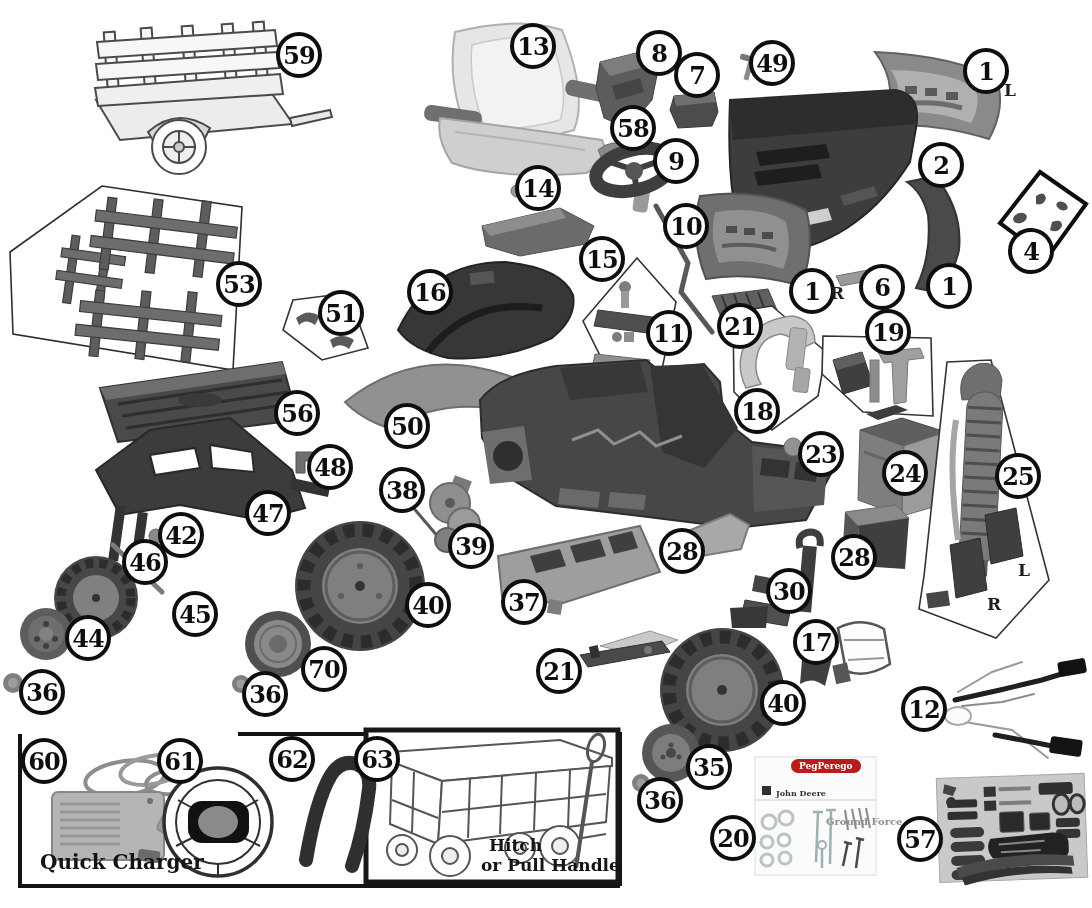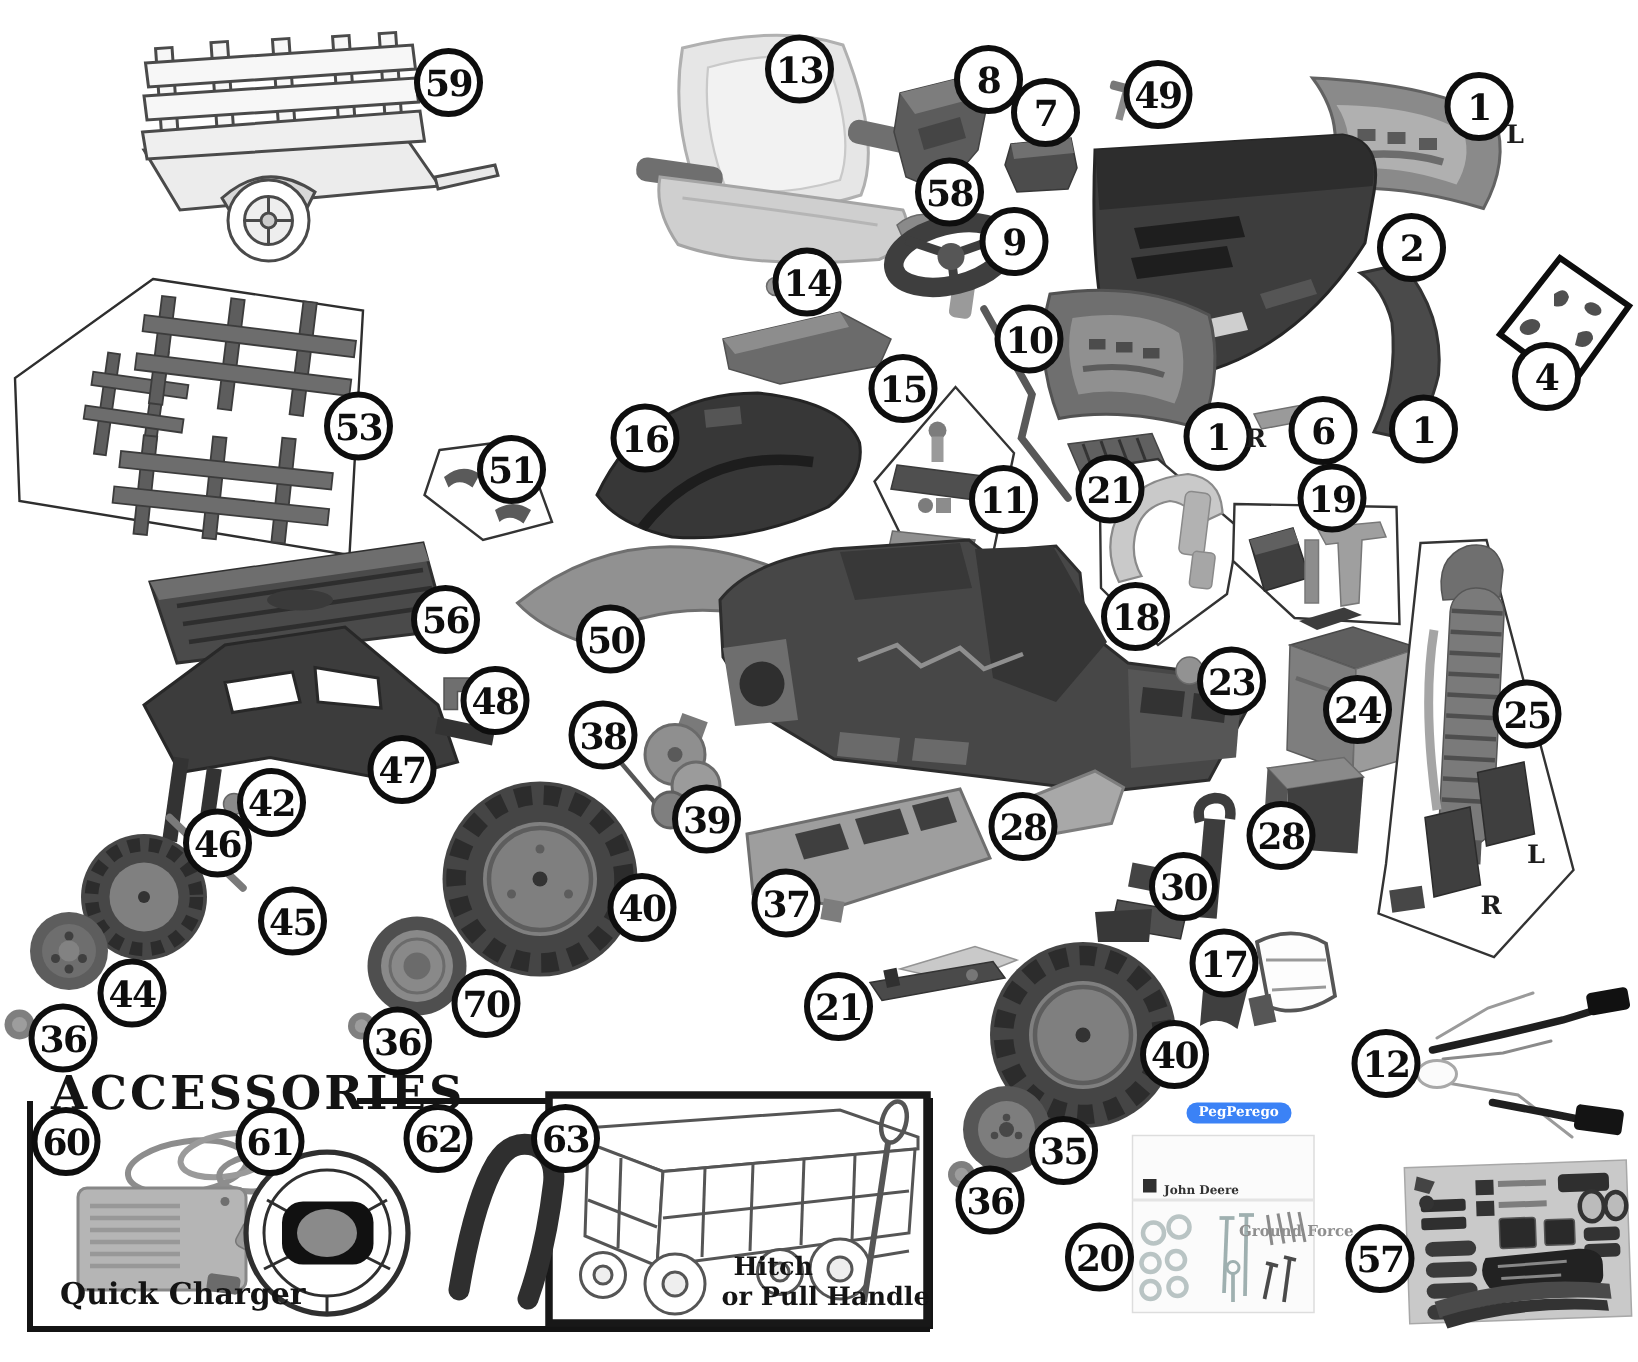--- a/index.html
+++ b/index.html
@@ -560,7 +560,7 @@
       <div class="callout" style="left: 405px; top: 582px;">40</div>
       <div class="callout" style="left: 501px; top: 579px;">37</div>
       <div class="callout" style="left: 766px; top: 568px;">30</div>
-      <div class="callout" style="left: 65px; top: 639px; text-align: right;">44</div>
+      <div class="callout" style="left: 65px; top: 615px; text-align: right;">44</div>
       <div class="callout" style="left: 301px; top: 646px;">70</div>
       <div class="callout" style="left: 793px; top: 619px;">17</div>
       <div class="callout" style="left: 19px; top: 669px;">36</div>

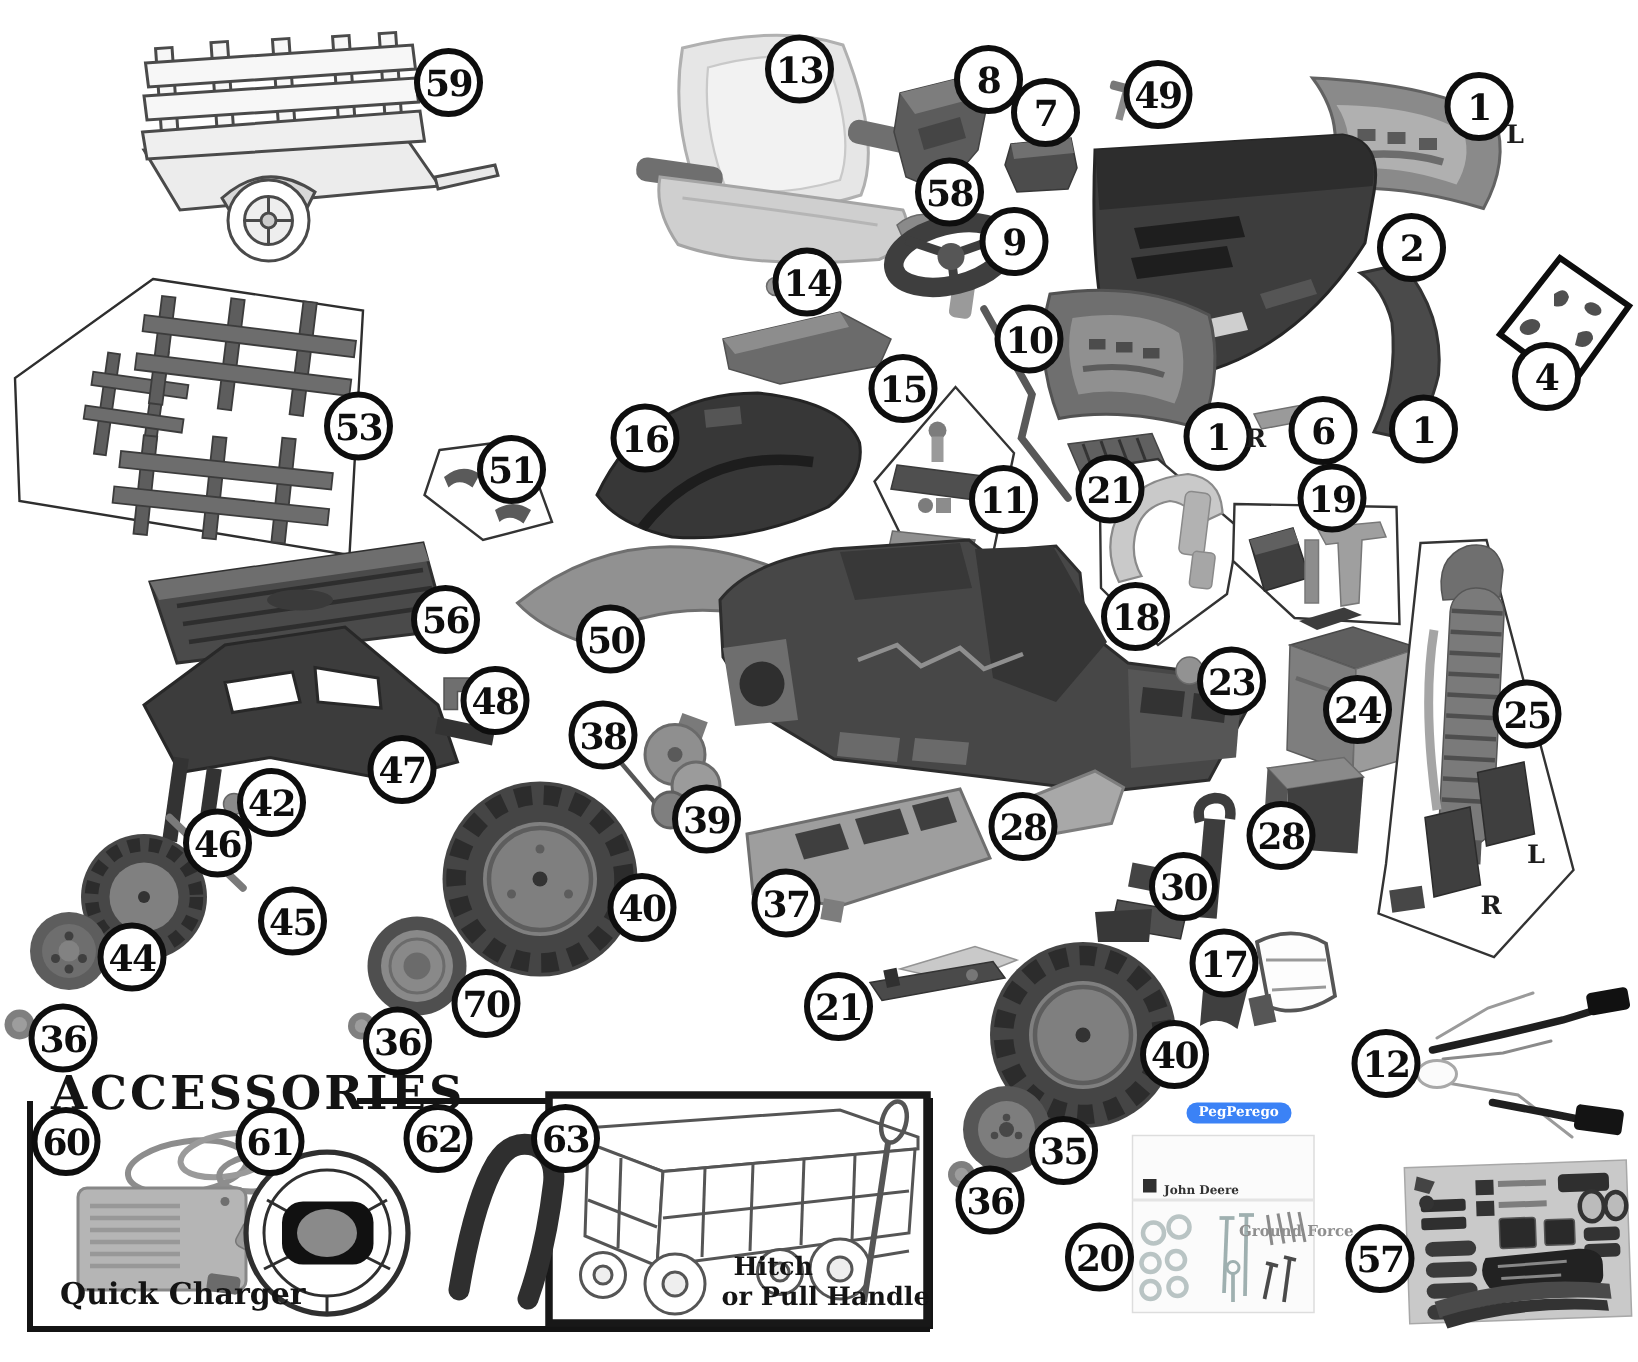--- a/index.html
+++ b/index.html
@@ -582,7 +582,6 @@
       <div class="dir-label" style="left: 987px; top: 594px;">R</div>
     </div>
 
-<div class="lbl acc-title">ACCESSORIES</div>
 <div class="lbl lbl-quick">Quick Charger</div>
 <div class="lbl lbl-hitch1">Hitch</div>
 <div class="lbl lbl-hitch2">or Pull Handle</div>

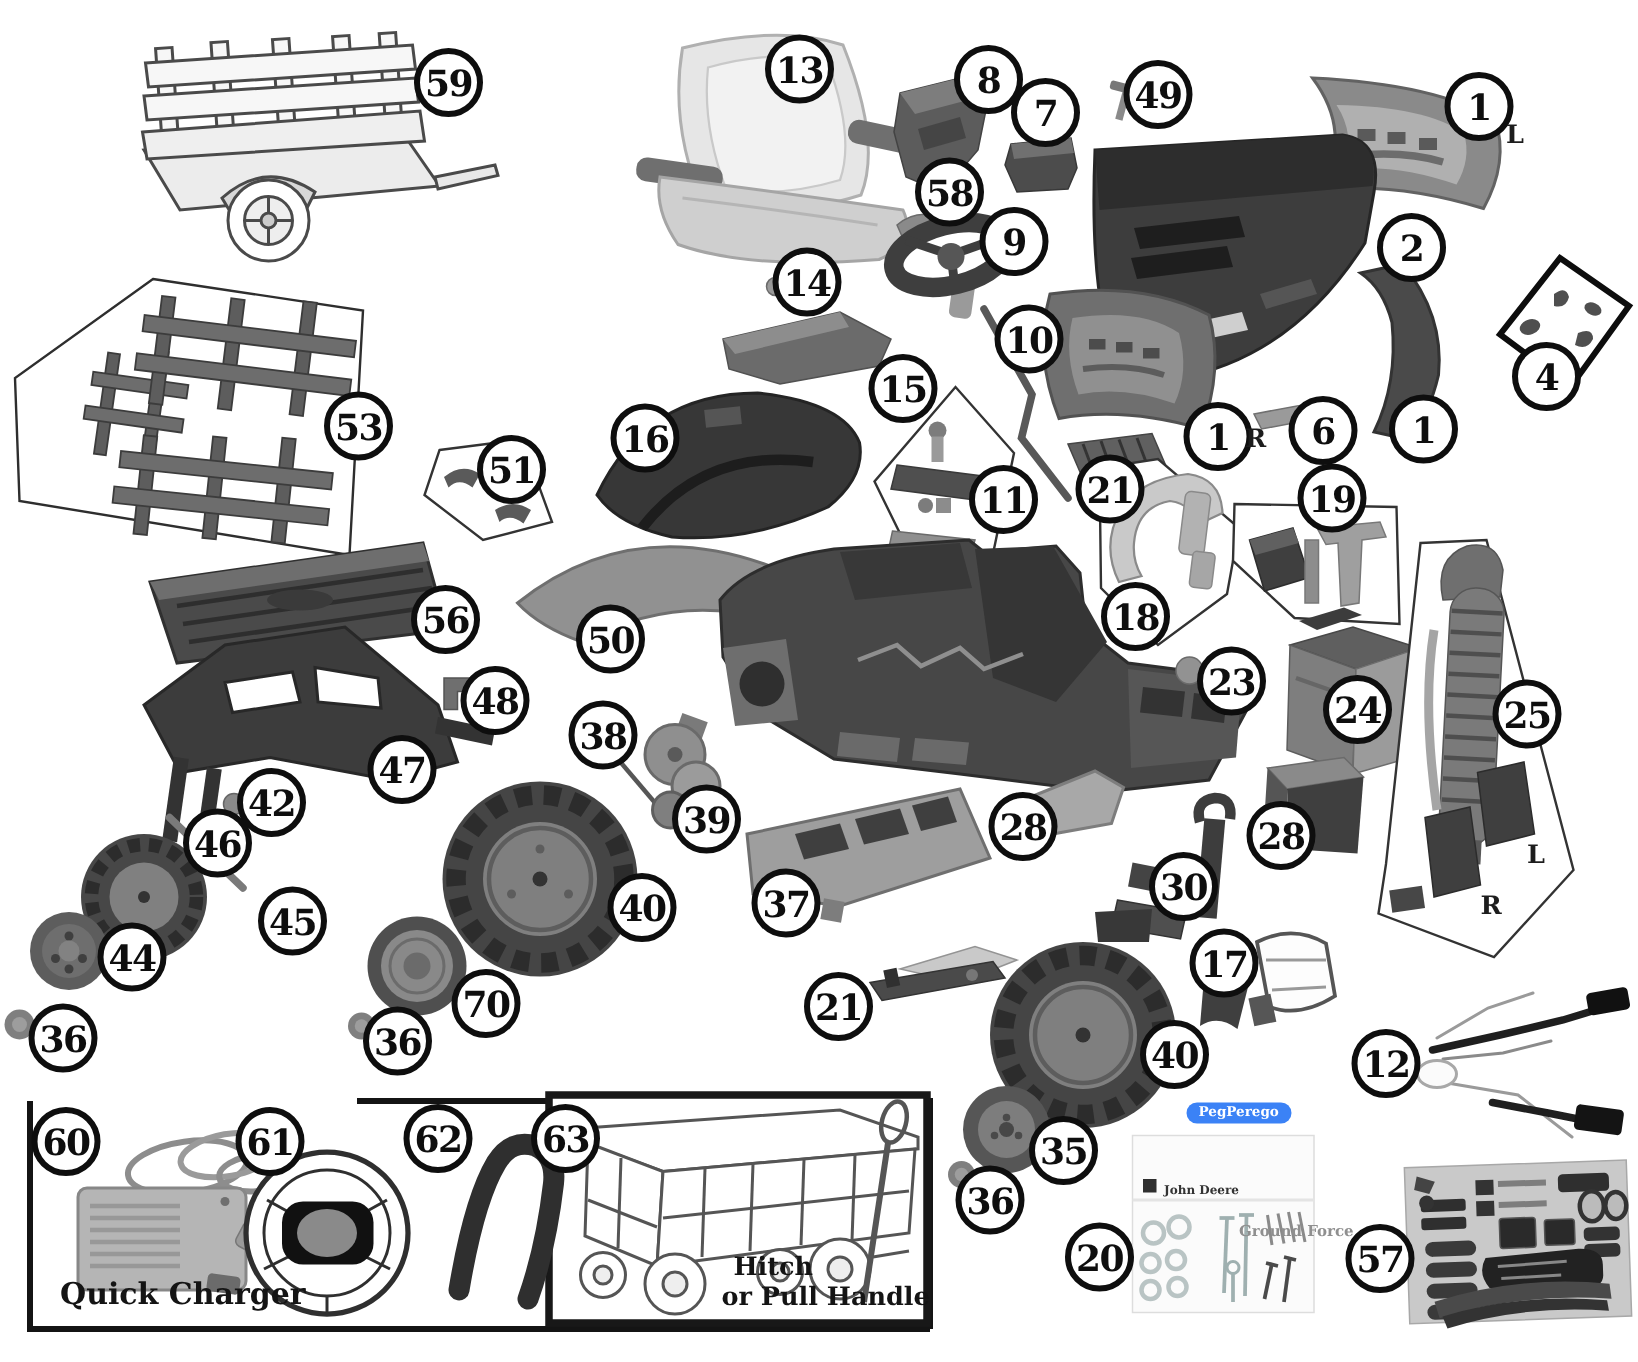--- a/index.html
+++ b/index.html
@@ -16,7 +16,7 @@
   .lbl-quick{left:40px;top:850px;font-size:20px;}
   .lbl-hitch1{left:489px;top:835px;font-size:17px;}
   .lbl-hitch2{left:481px;top:855px;font-size:17px;}
-  .sheet-brand{left:791px;top:735px;font-size:9px;color:#ffffff;background:#3b82f6;
+  .sheet-brand{left:791px;top:759px;font-size:9px;color:#ffffff;background:#b91c1c;
                border-radius:8px;padding:2px 8px;}
   .sheet-jd{left:776px;top:788px;font-size:8px;color:#333333;}
   .sheet-gf{left:826px;top:816px;font-size:10px;color:#8f8f8f;}

